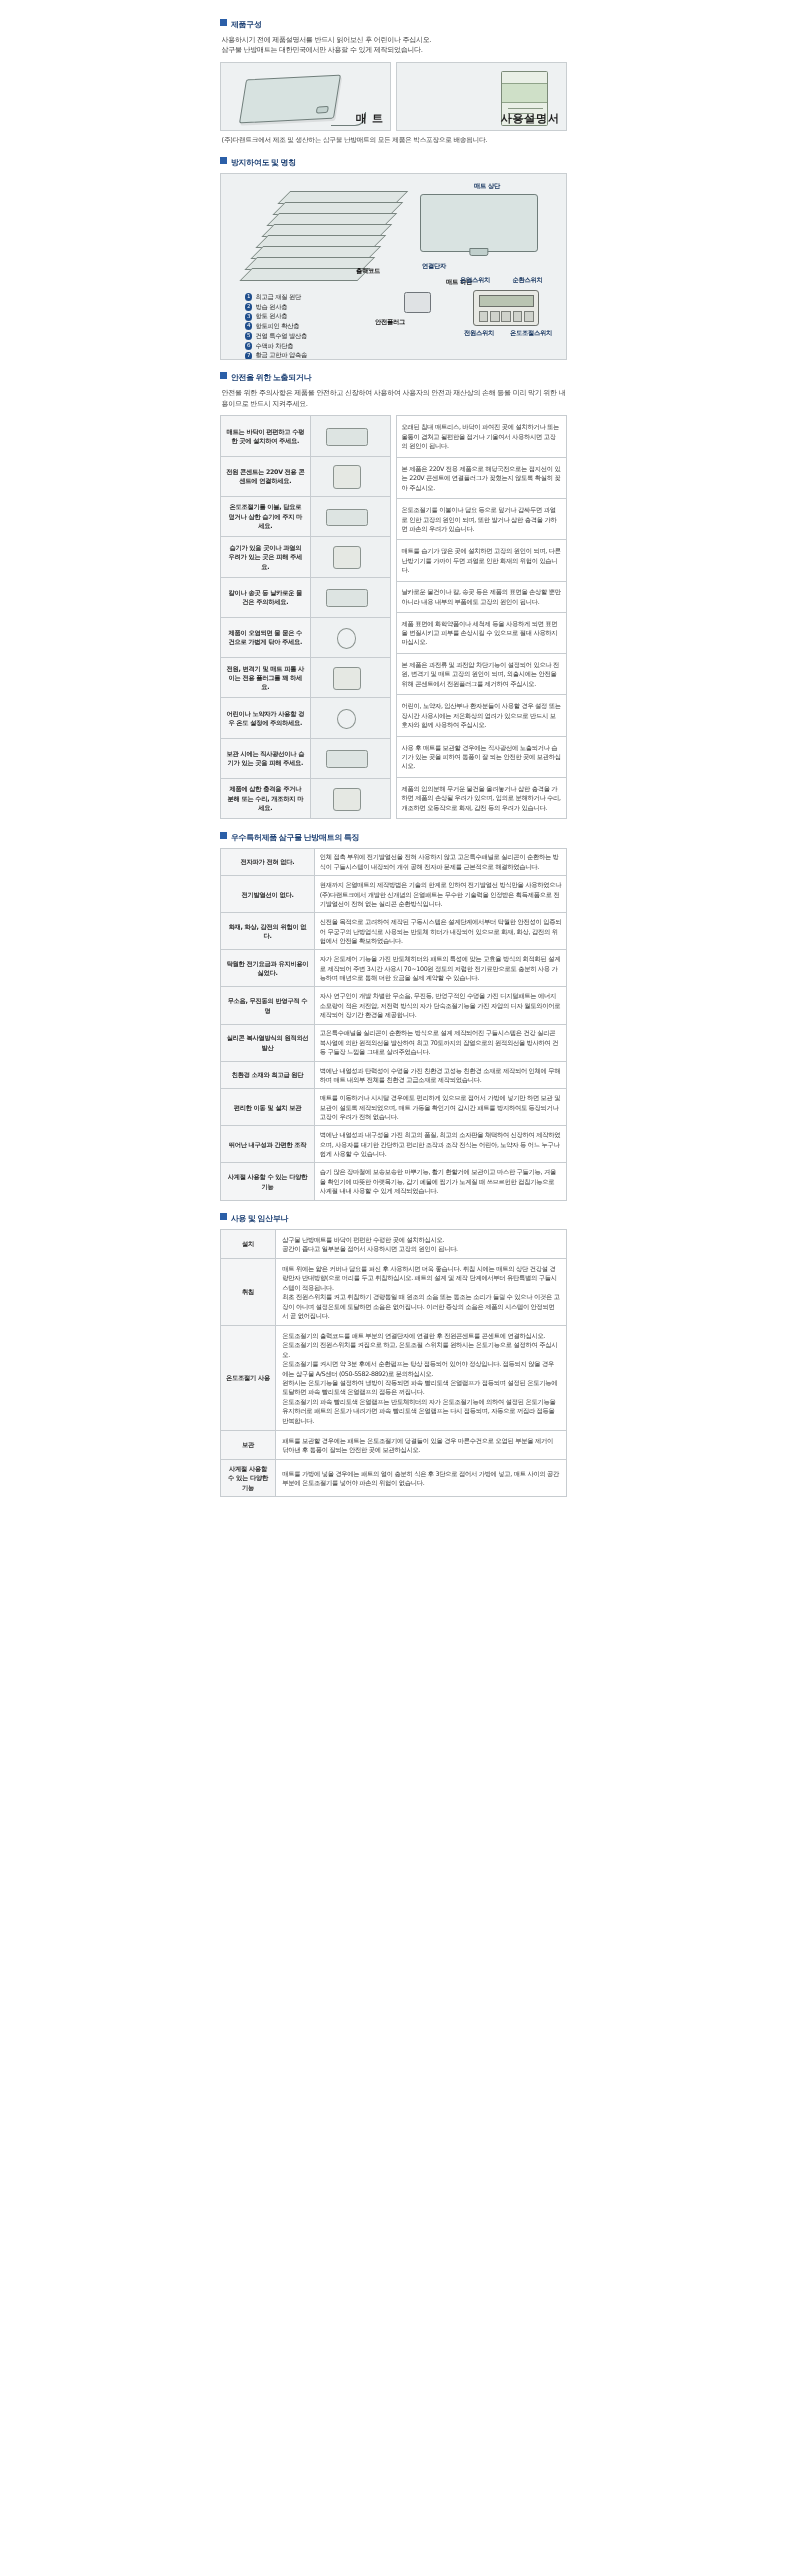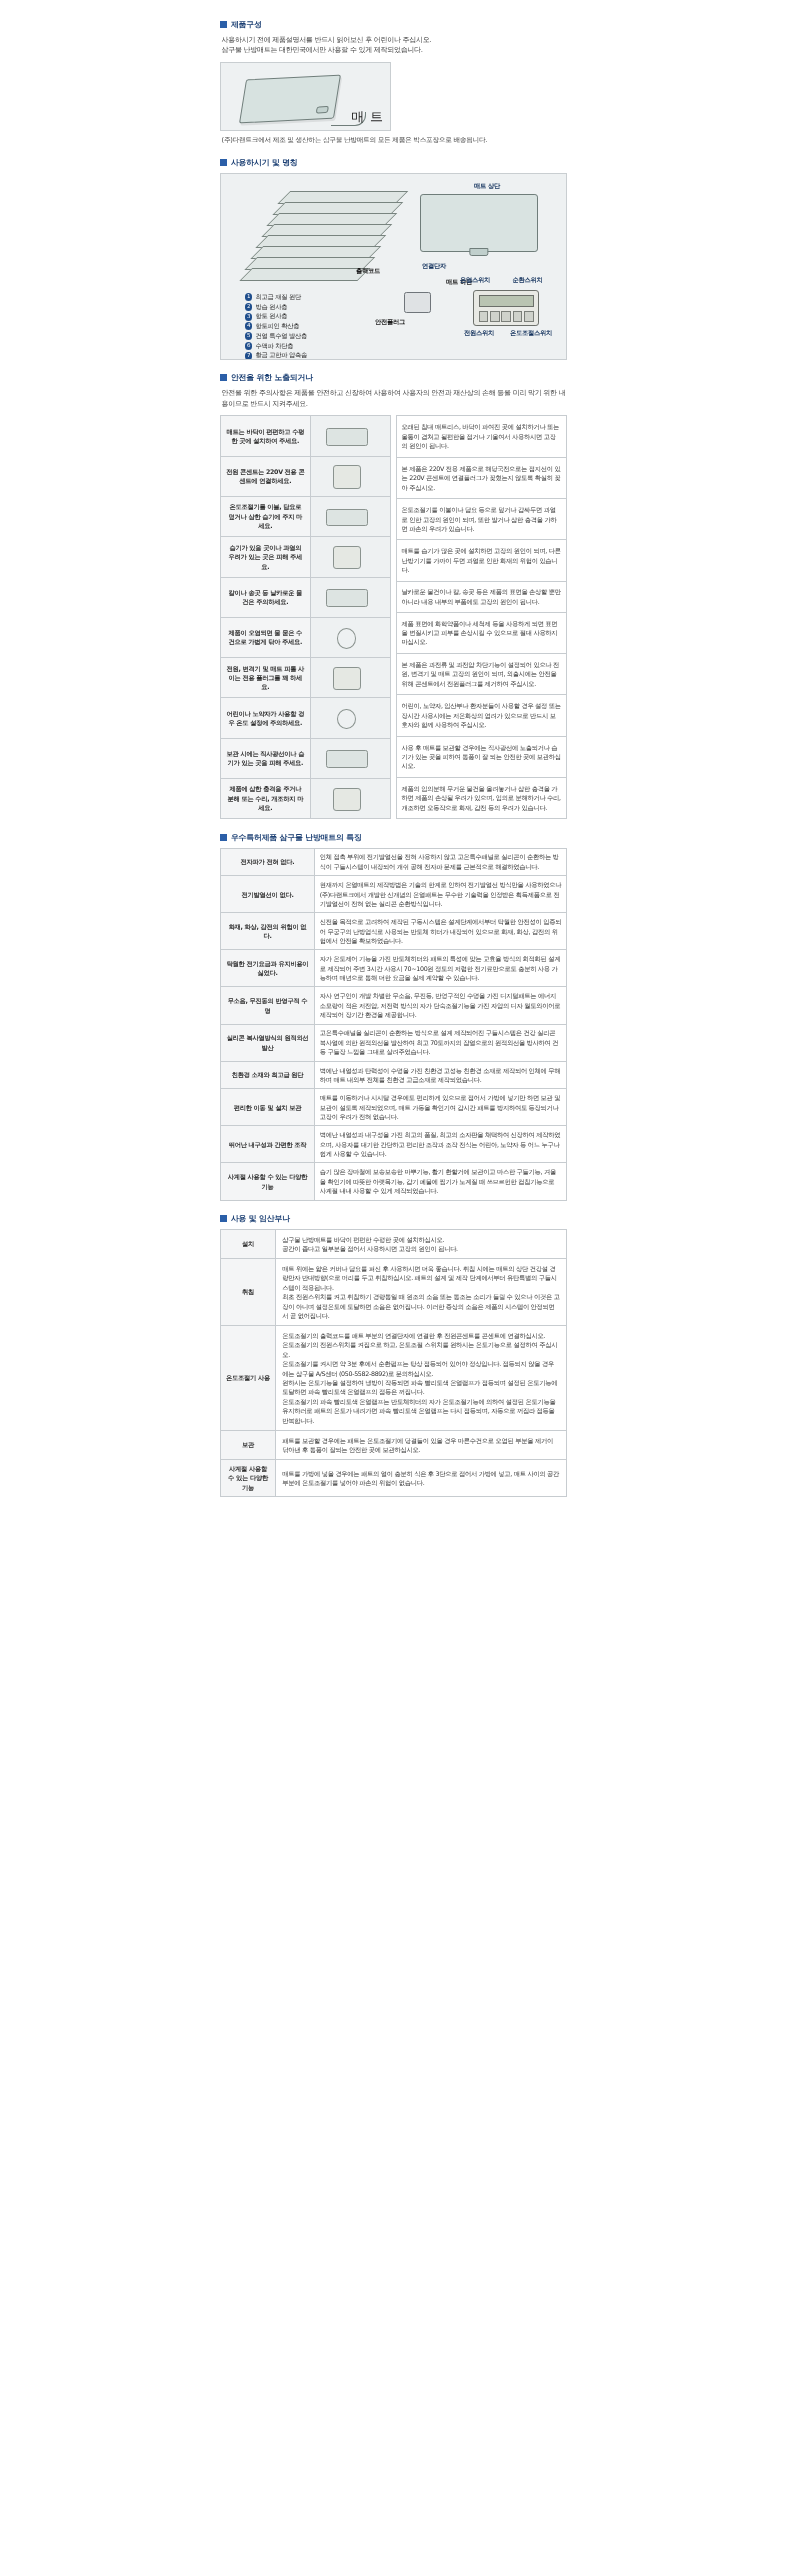--- a/index.html
+++ b/index.html
@@ -20,9 +20,9 @@
   
   .sec-head {
     display: flex;
-    align-items: center;
     gap: 3.9px;
     margin: 12.6px 0 4.7px 0;
+    font-family: Liberation Serif, serif;
   }
   .sec-head .sq {
     width: 7px; height: 7px;

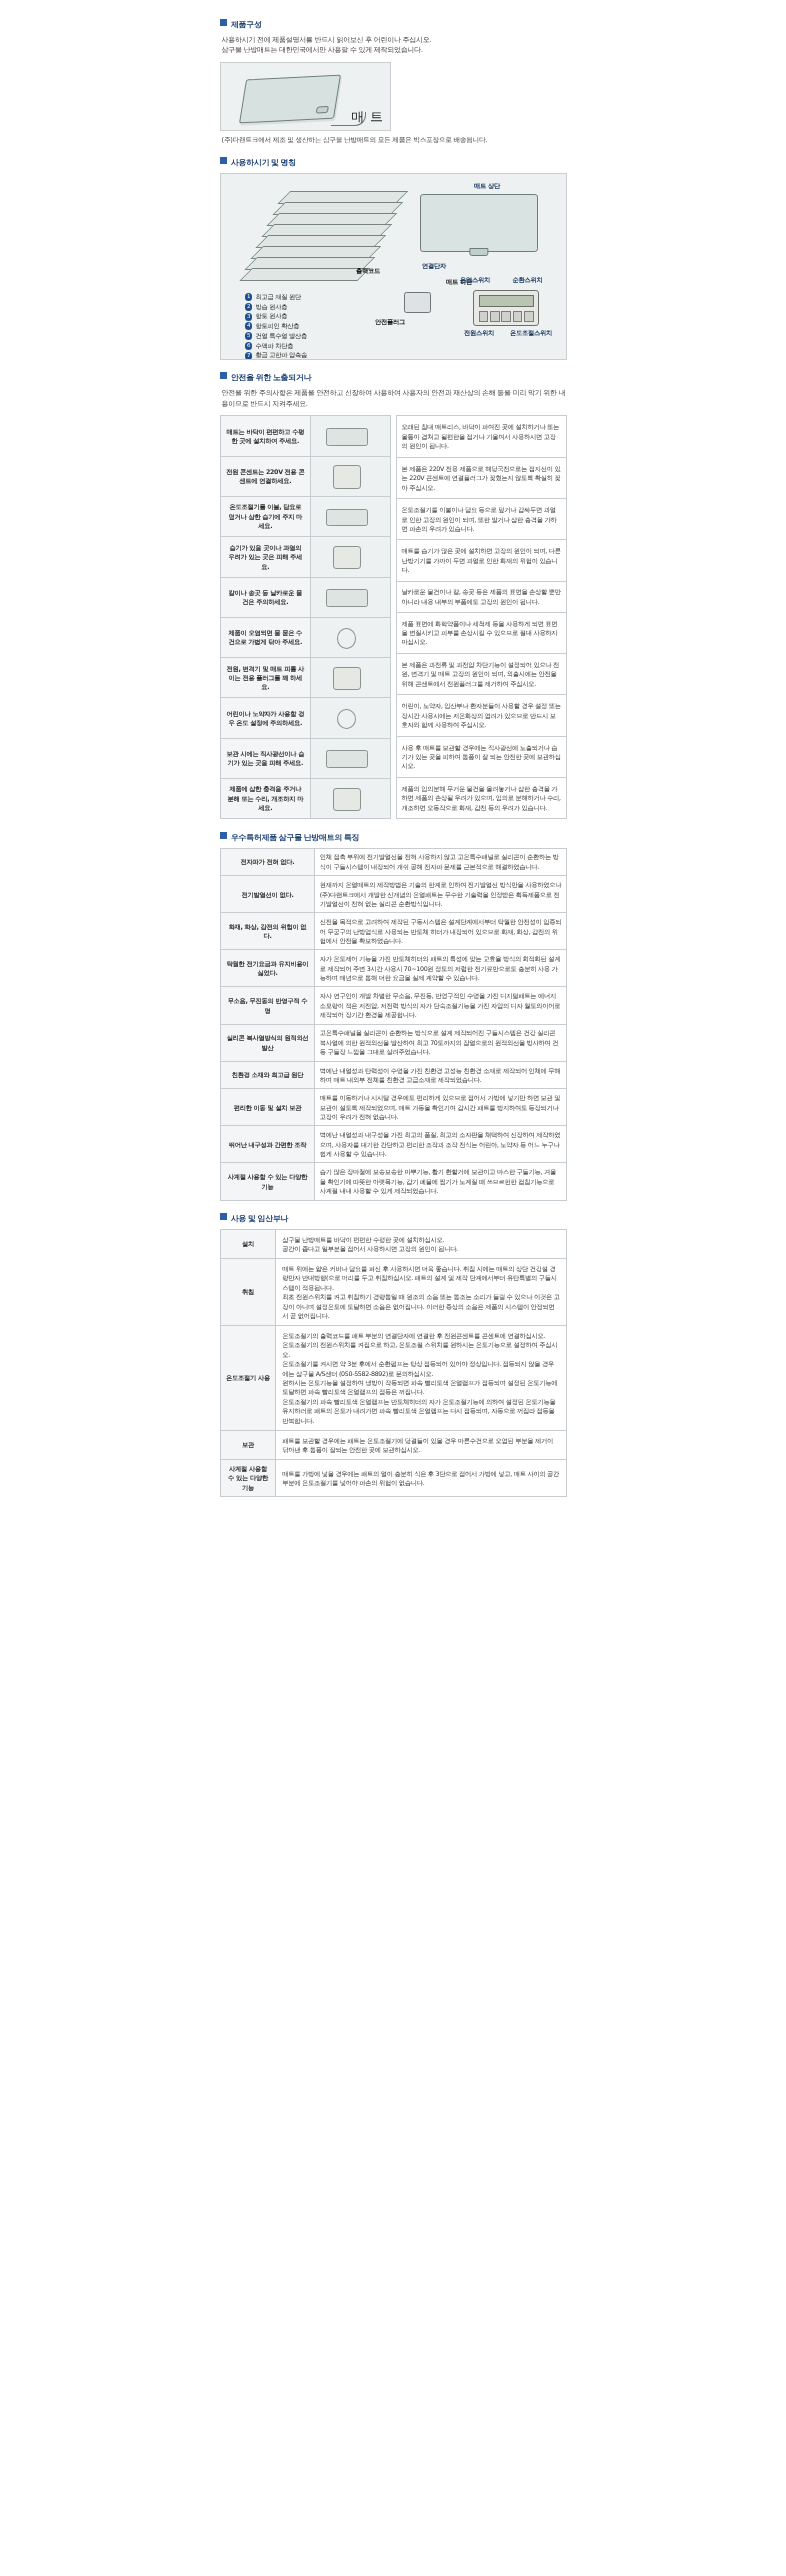--- a/index.html
+++ b/index.html
@@ -67,8 +67,8 @@
   .prod-cell .caption {
     position: absolute;
     right: 6.3px; bottom: 3.9px;
-    font-size: 13px;
-    font-weight: normal;
+    font-size: 11px;
+    font-weight: bold;
     color: #1f1f1f;
     letter-spacing: 0.8px;
   }

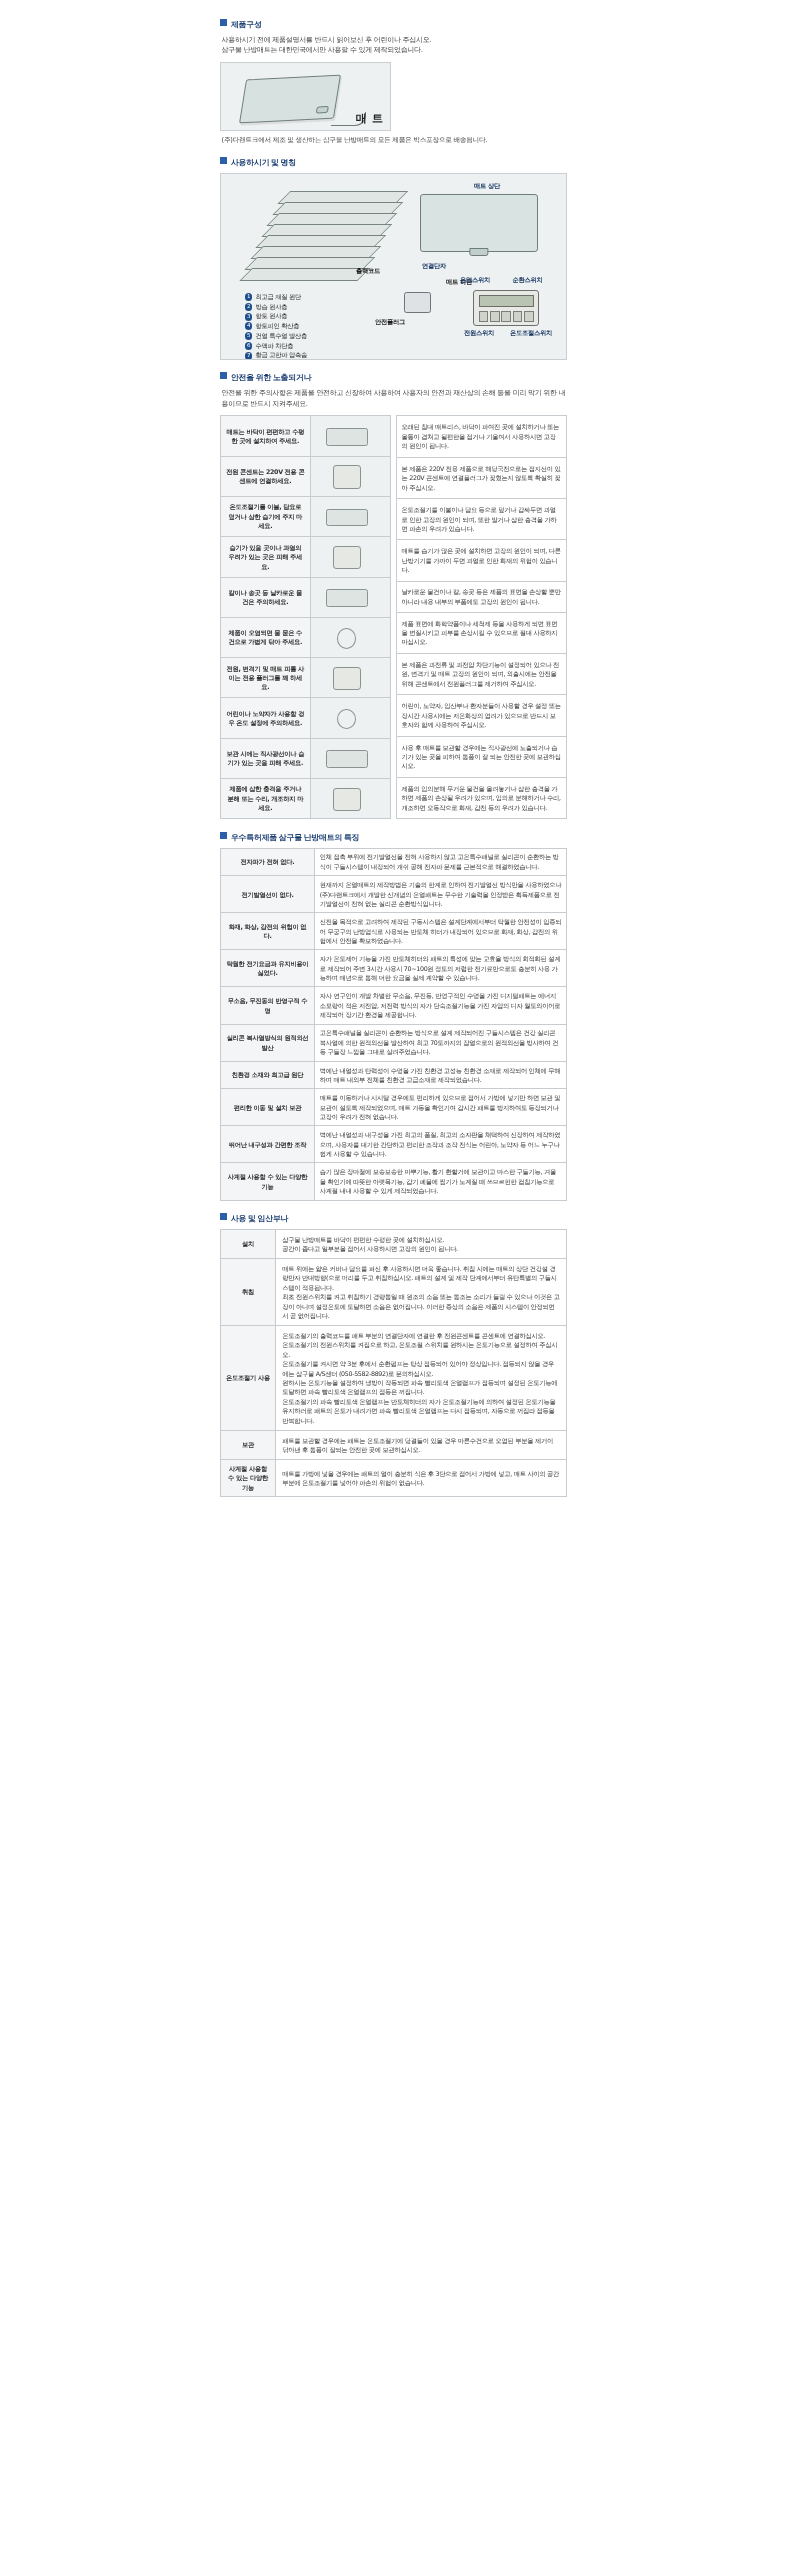--- a/index.html
+++ b/index.html
@@ -382,6 +382,15 @@
       <span class="mat-shape"></span>
       <span class="mat-cord"></span>
       <span class="caption">매 트</span>
+    </div>
+    <div class="prod-cell">
+      <span class="manual-shape">
+        <span class="manual-band"></span>
+        <span class="manual-line" style="top:36px;"></span>
+        <span class="manual-line" style="top:41px;width:25px;"></span>
+        <span class="manual-line" style="top:46px;width:30px;"></span>
+      </span>
+      <span class="caption">사용설명서</span>
     </div>
   </div>
   <p class="note">(주)다랜트크에서 제조 및 생산하는 삼구물 난방매트의 모든 제품은 박스포장으로 배송됩니다.</p>

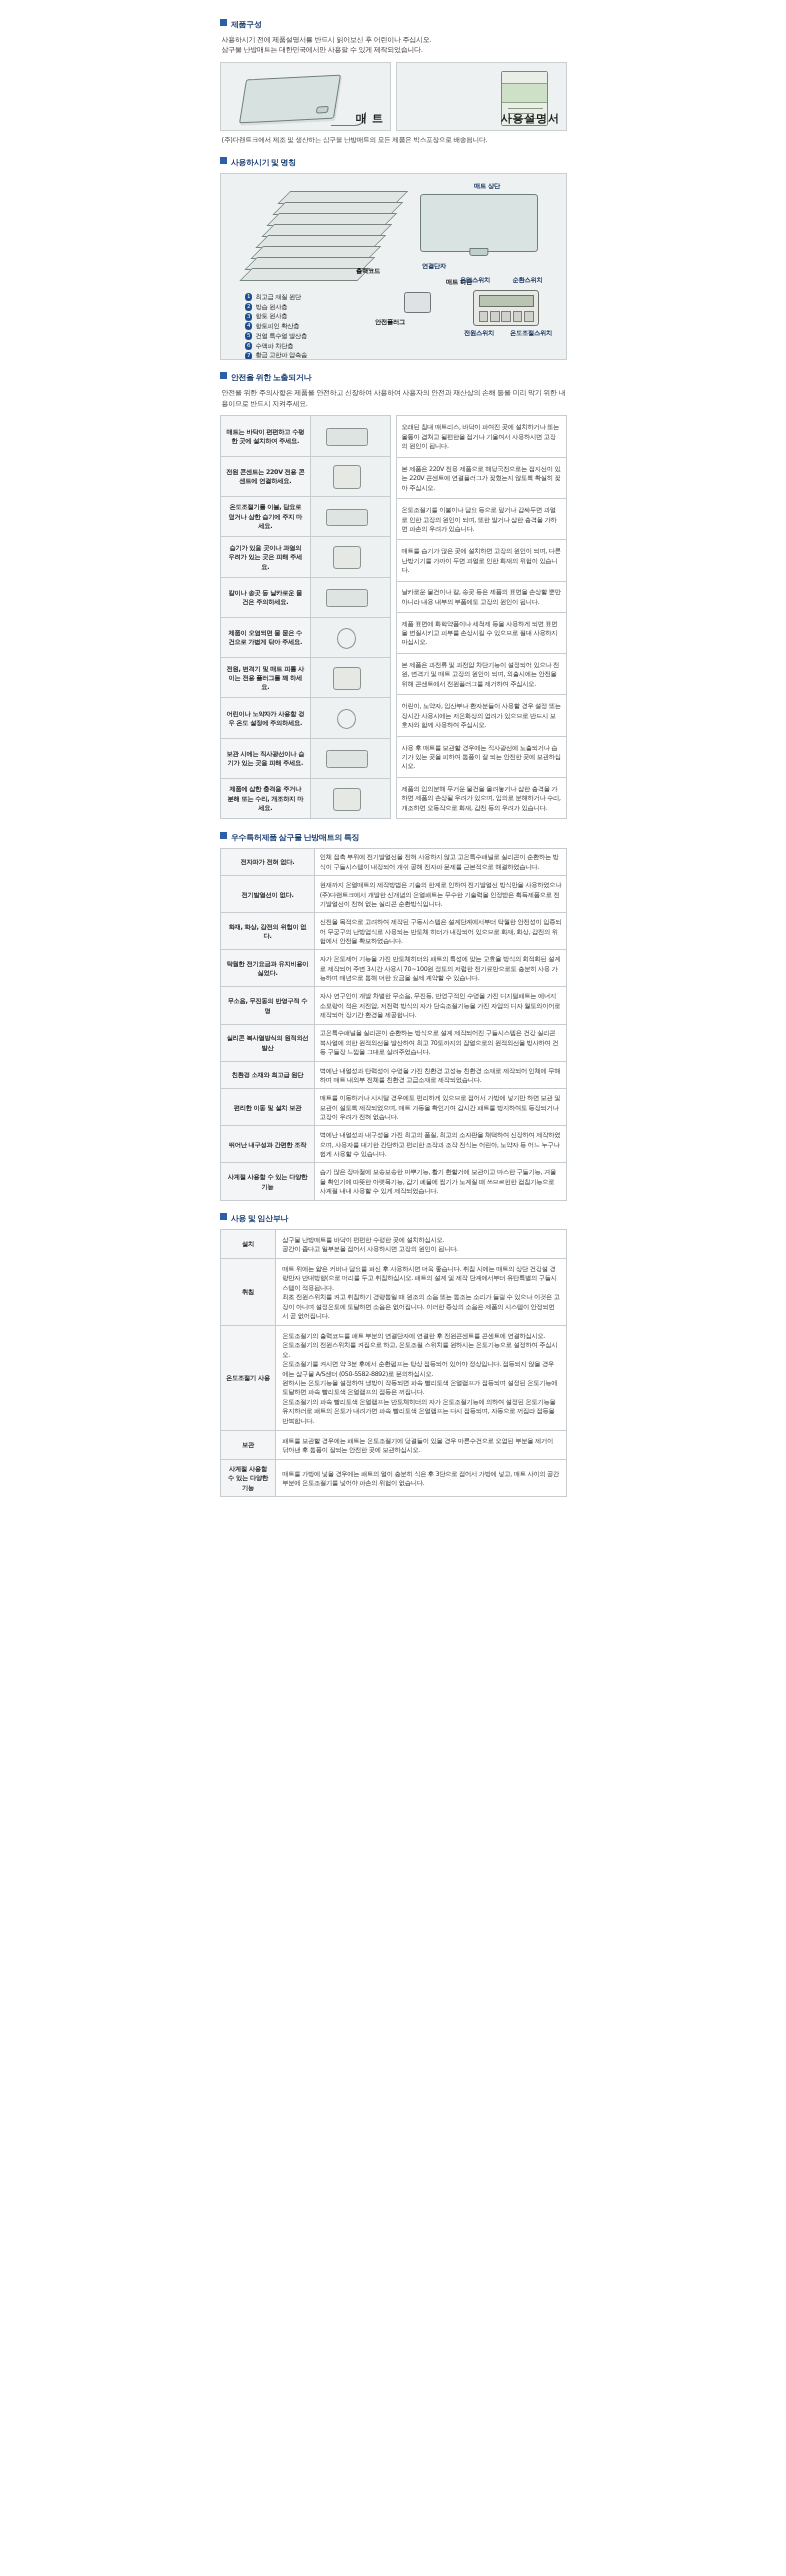--- a/index.html
+++ b/index.html
@@ -397,7 +397,7 @@
 
   <div class="sec-head">
     <span class="sq"></span>
-    <span class="txt">사용하시기 및 명칭</span>
+    <span class="txt">방지하여도 및 명칭</span>
   </div>
 
   <div class="struct-panel">

